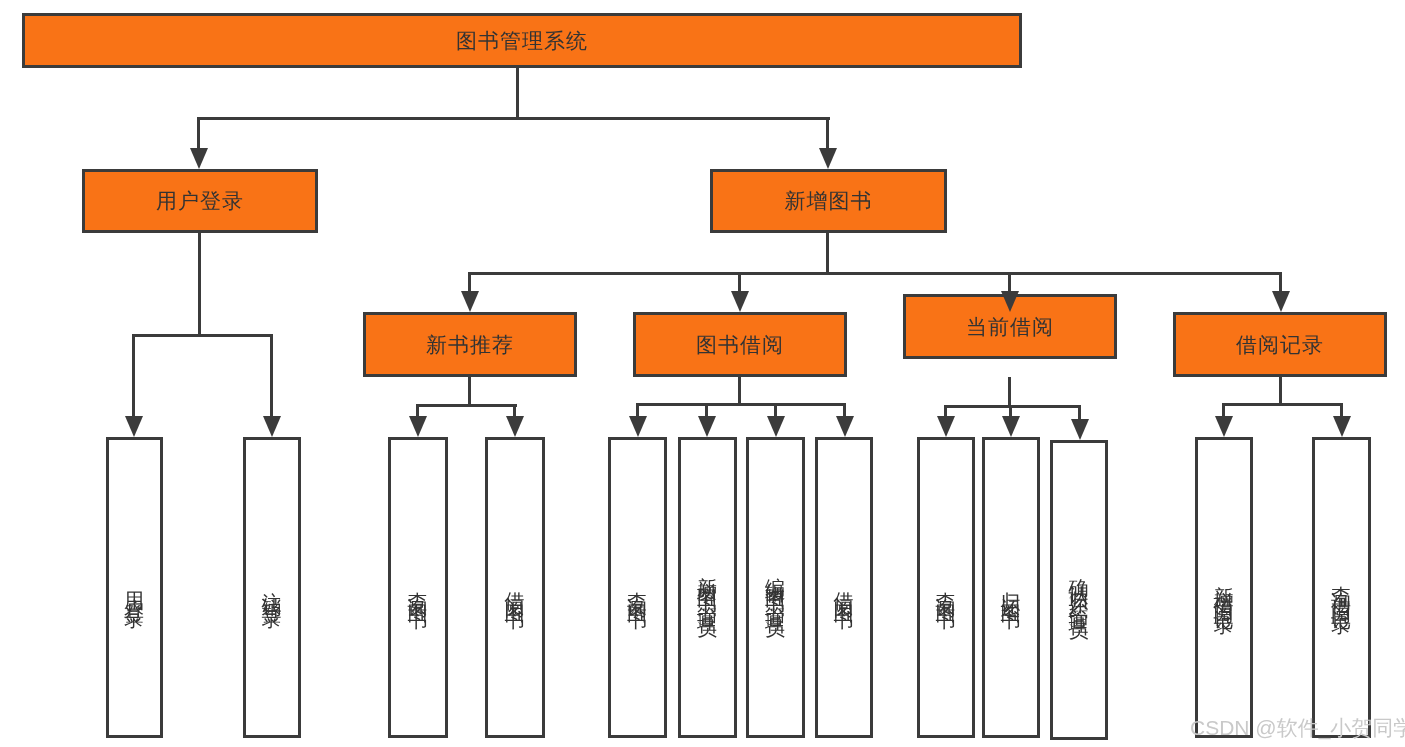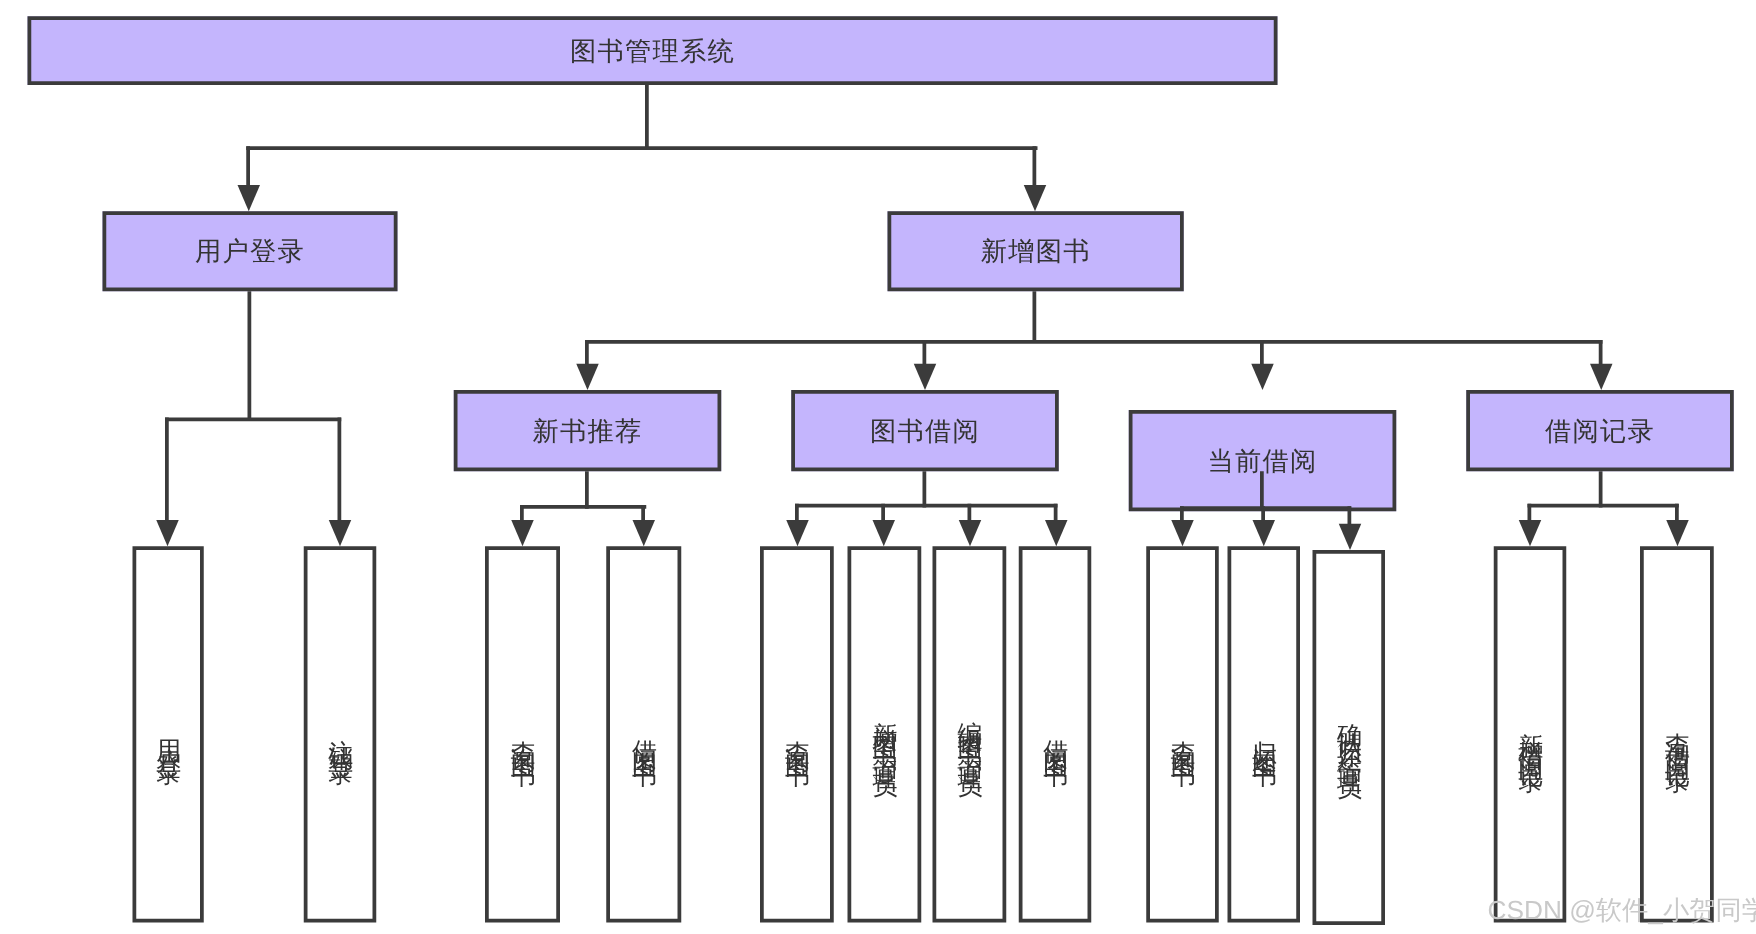--- a/index.html
+++ b/index.html
@@ -13,7 +13,7 @@
     font-family:"Liberation Sans","DejaVu Sans",sans-serif;
   }
   .node{
-    position:absolute;background:#c4b5fd;border:3px solid var(--line);
+    position:absolute;background:#f97316;border:3px solid var(--line);
     display:flex;align-items:center;justify-content:center;
     font-size:21px;color:var(--text);box-sizing:border-box;letter-spacing:1px;
   }

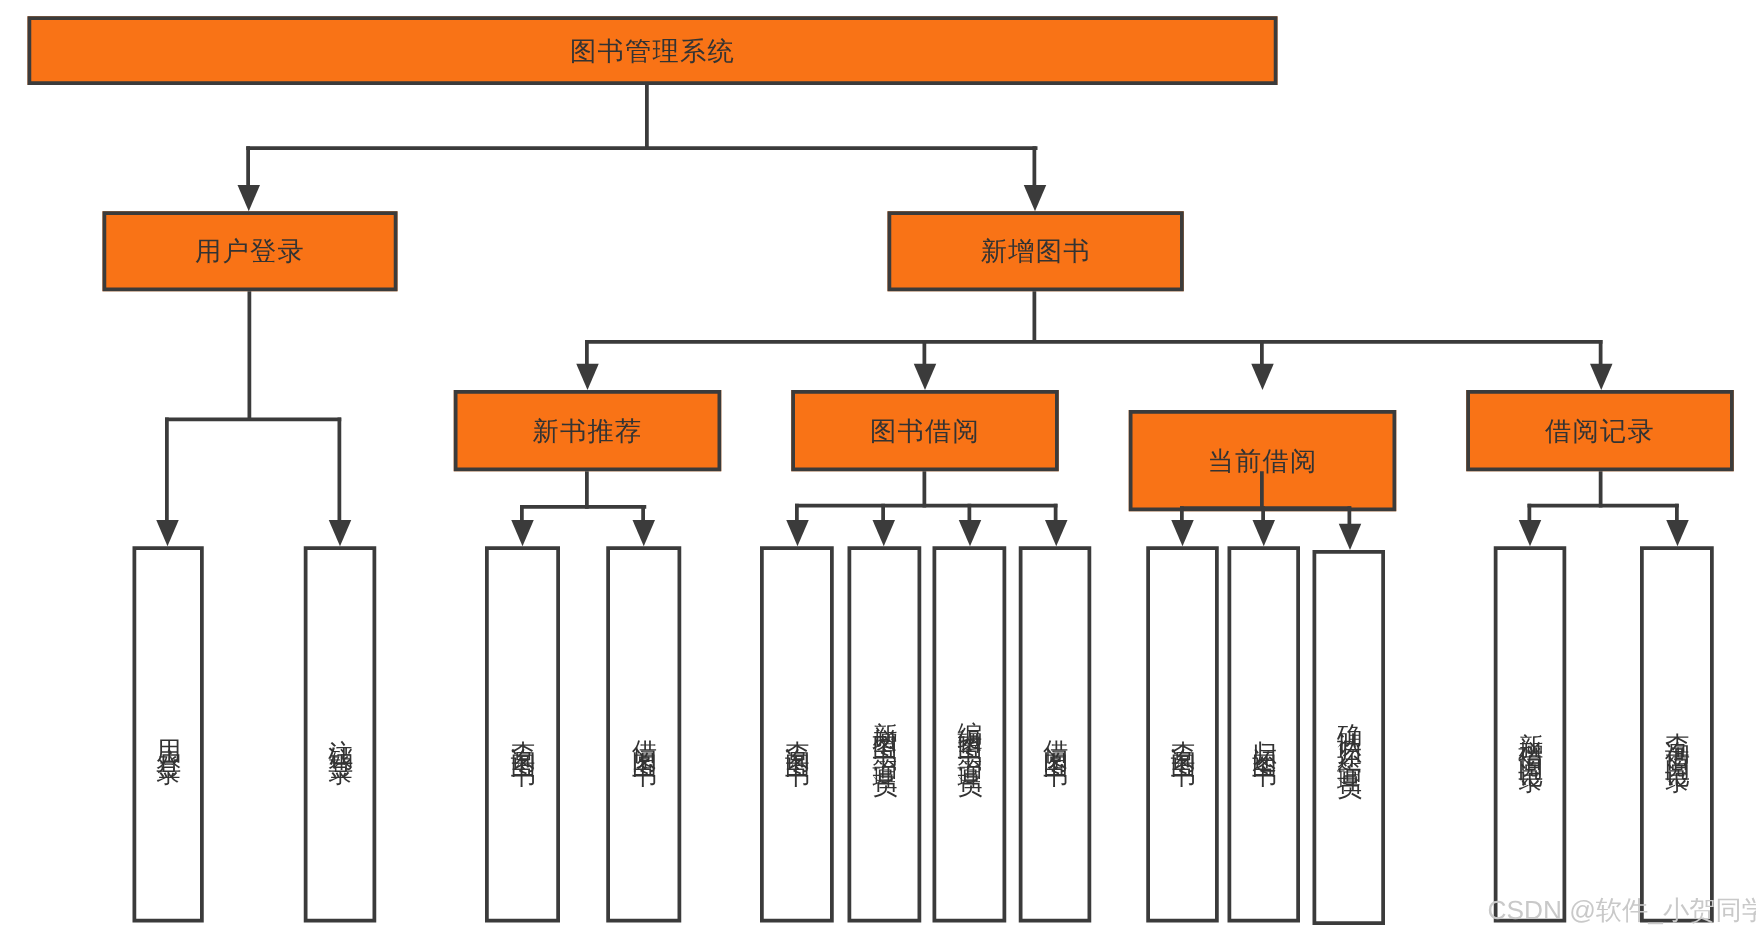--- a/index.html
+++ b/index.html
@@ -59,7 +59,7 @@
   <div class="node" style="left:363px;top:312px;width:214px;height:65px;">
     <span>新书推荐</span>
   </div>
-  <div class="node" style="left:903px;top:328px;width:214px;height:81px;">
+  <div class="node" style="left:903px;top:294px;width:214px;height:65px;">
     <span>当前借阅</span>
   </div>
   <div class="node" style="left:1173px;top:312px;width:214px;height:65px;">

